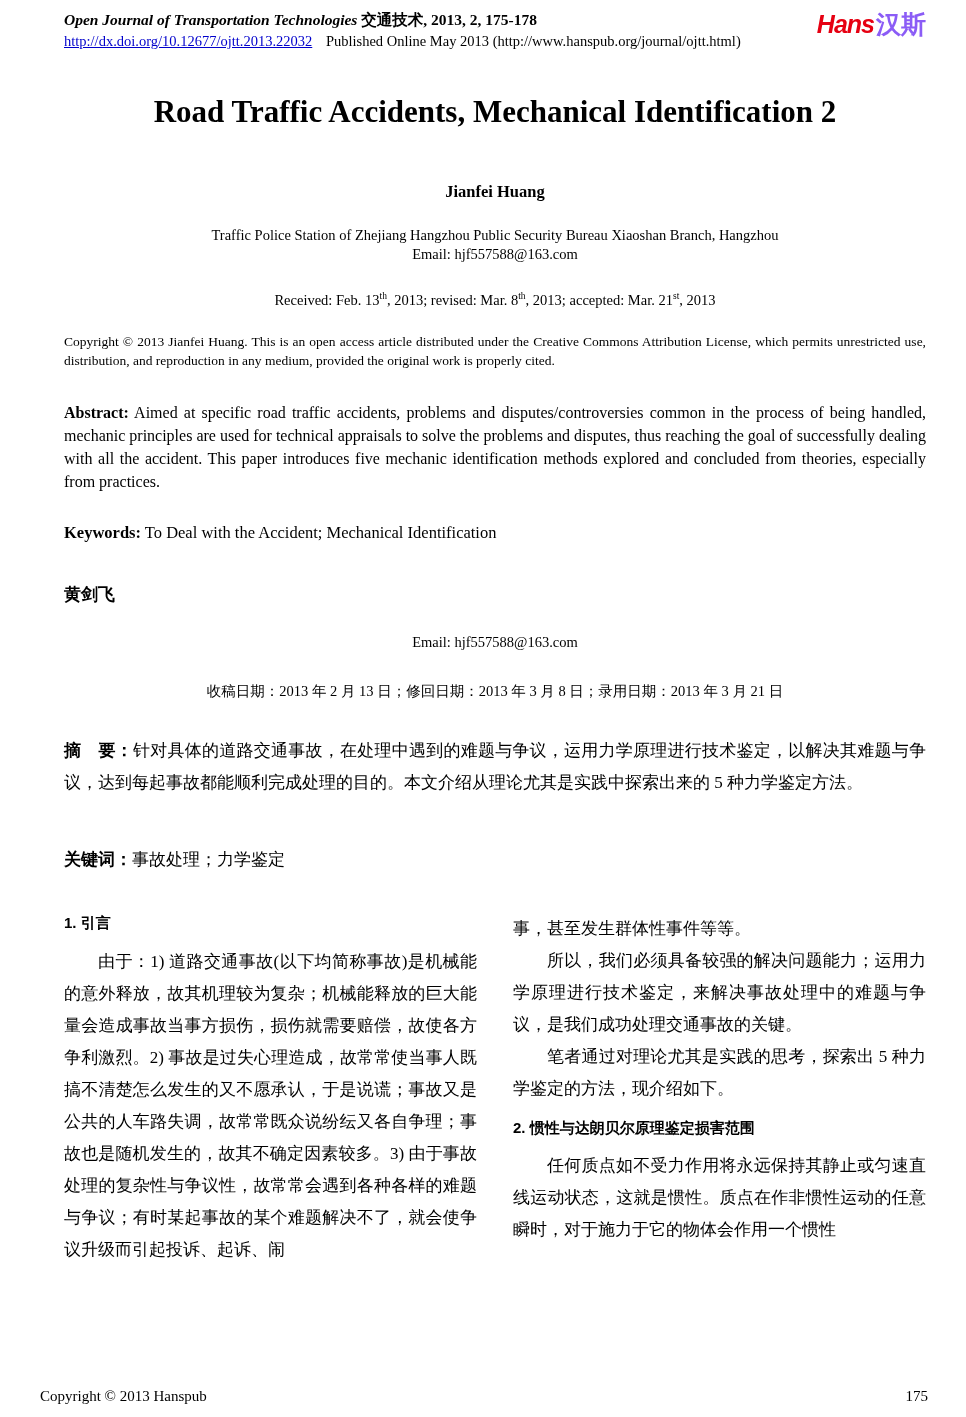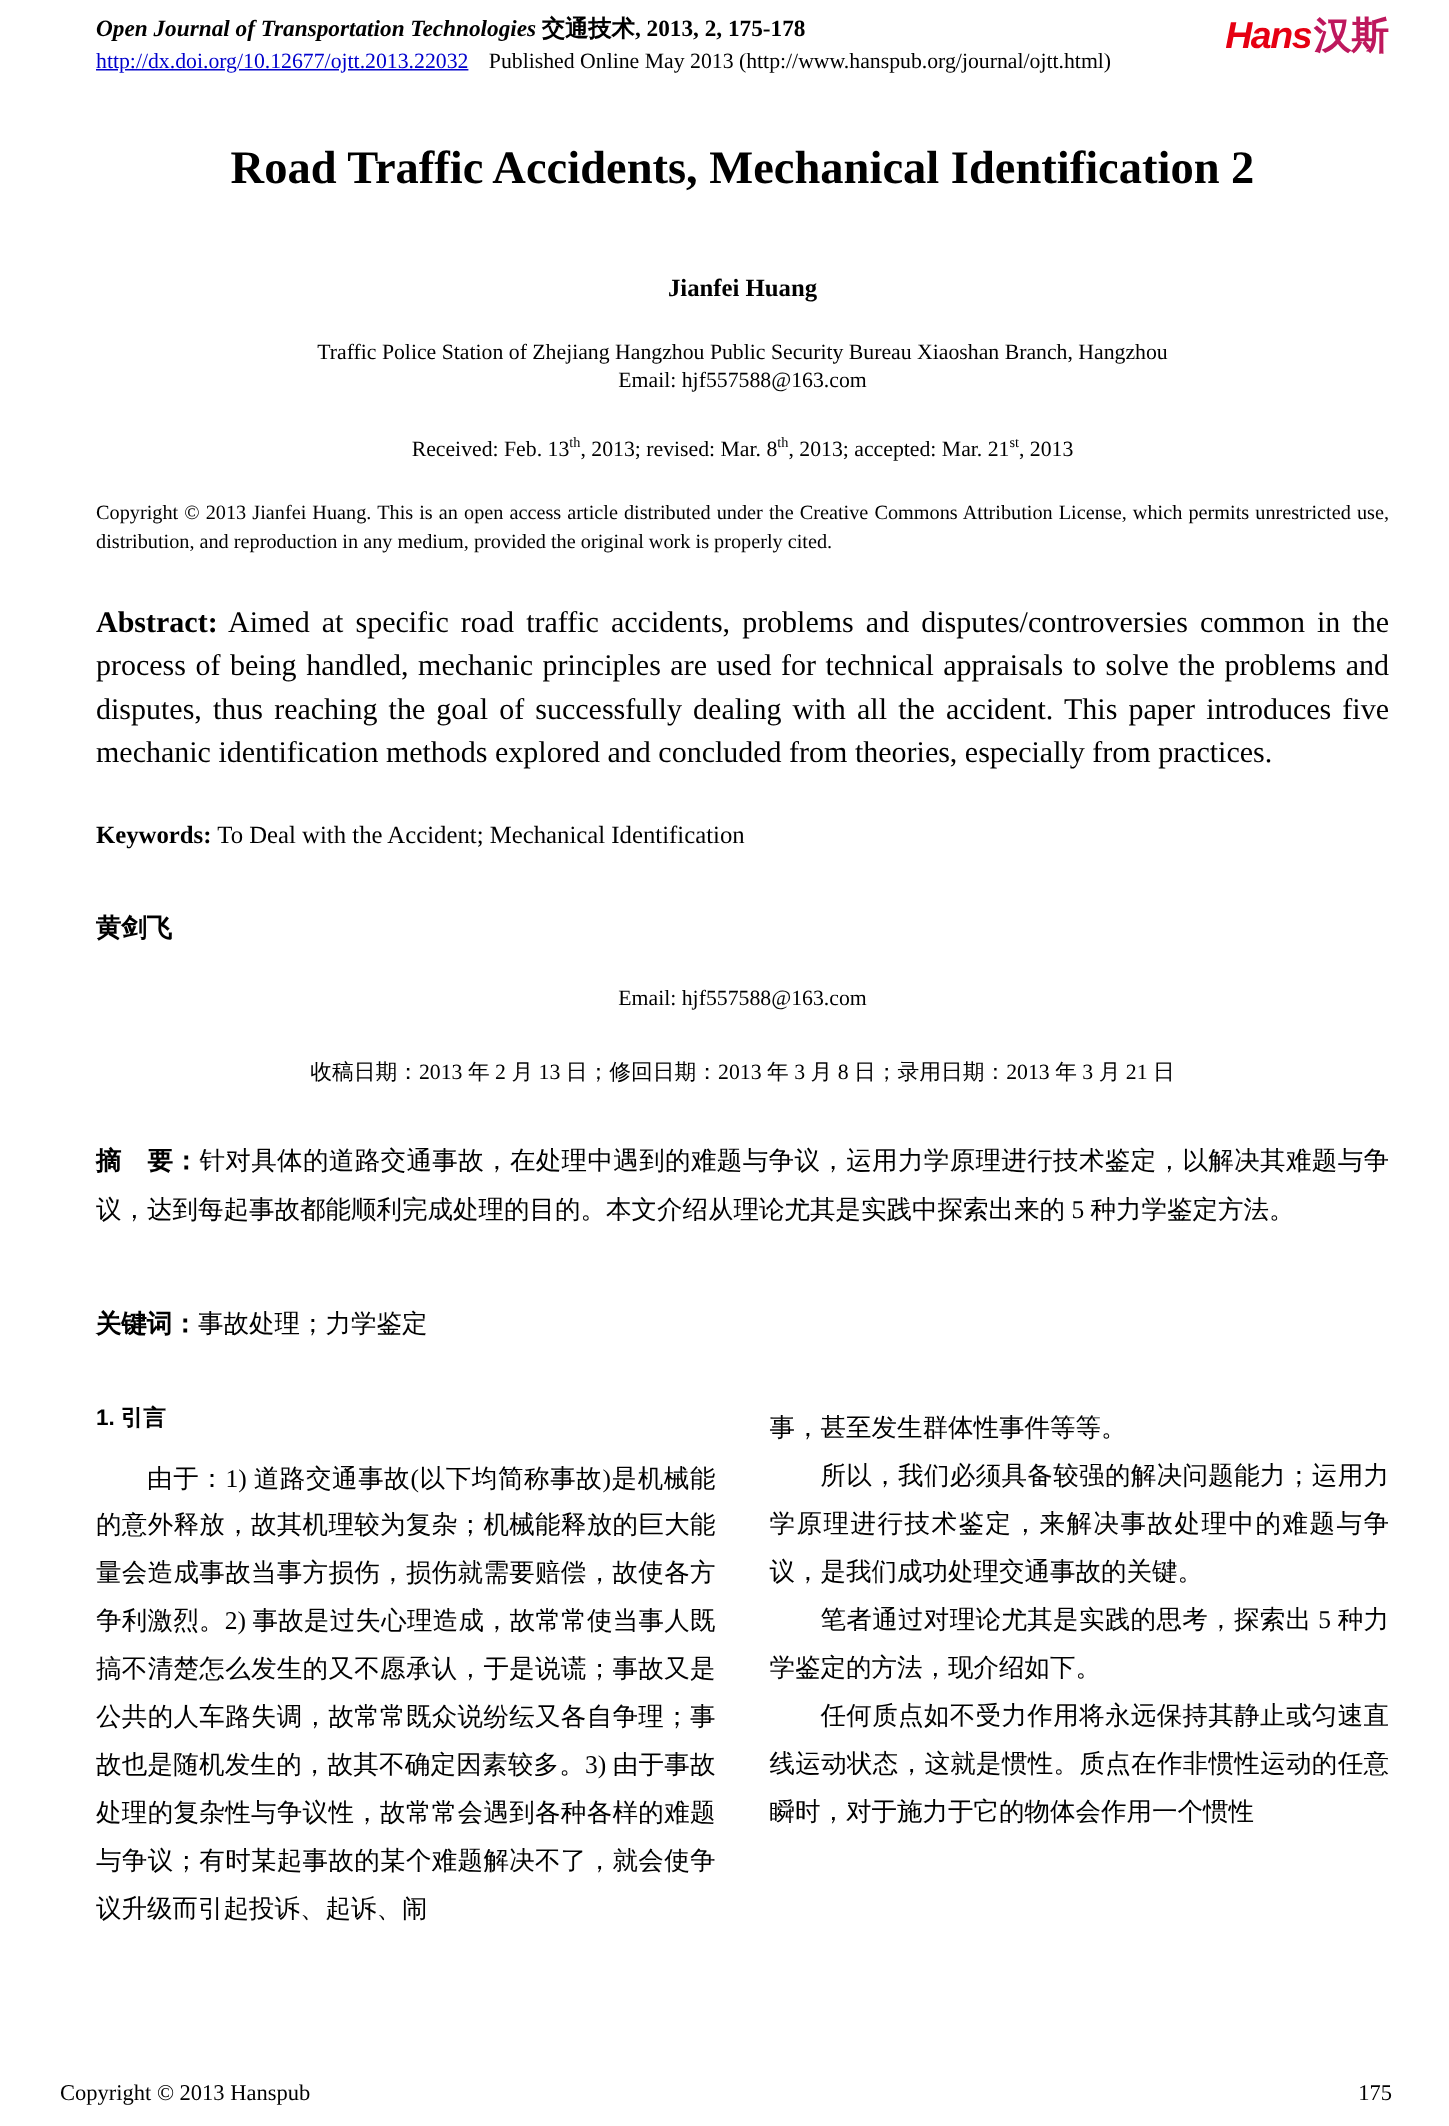--- a/index.html
+++ b/index.html
@@ -22,7 +22,7 @@
   .published { margin-left: 10px; }
   .logo { font-size: 25px; font-weight: bold; line-height: 1; margin-top: 2px; white-space: nowrap; }
   .logo-hans { color: #e60012; font-style: italic; font-family: "Liberation Sans", sans-serif; letter-spacing: -1px; }
-  .logo-cn { color: #be185d; font-family: "Liberation Sans", sans-serif; margin-left: 2px; }
+  .logo-cn { color: #8b5cf6; font-family: "Liberation Sans", sans-serif; margin-left: 2px; }
 
   
   .en-title { text-align: center; font-size: 31px; font-weight: bold; margin-top: 44px; }

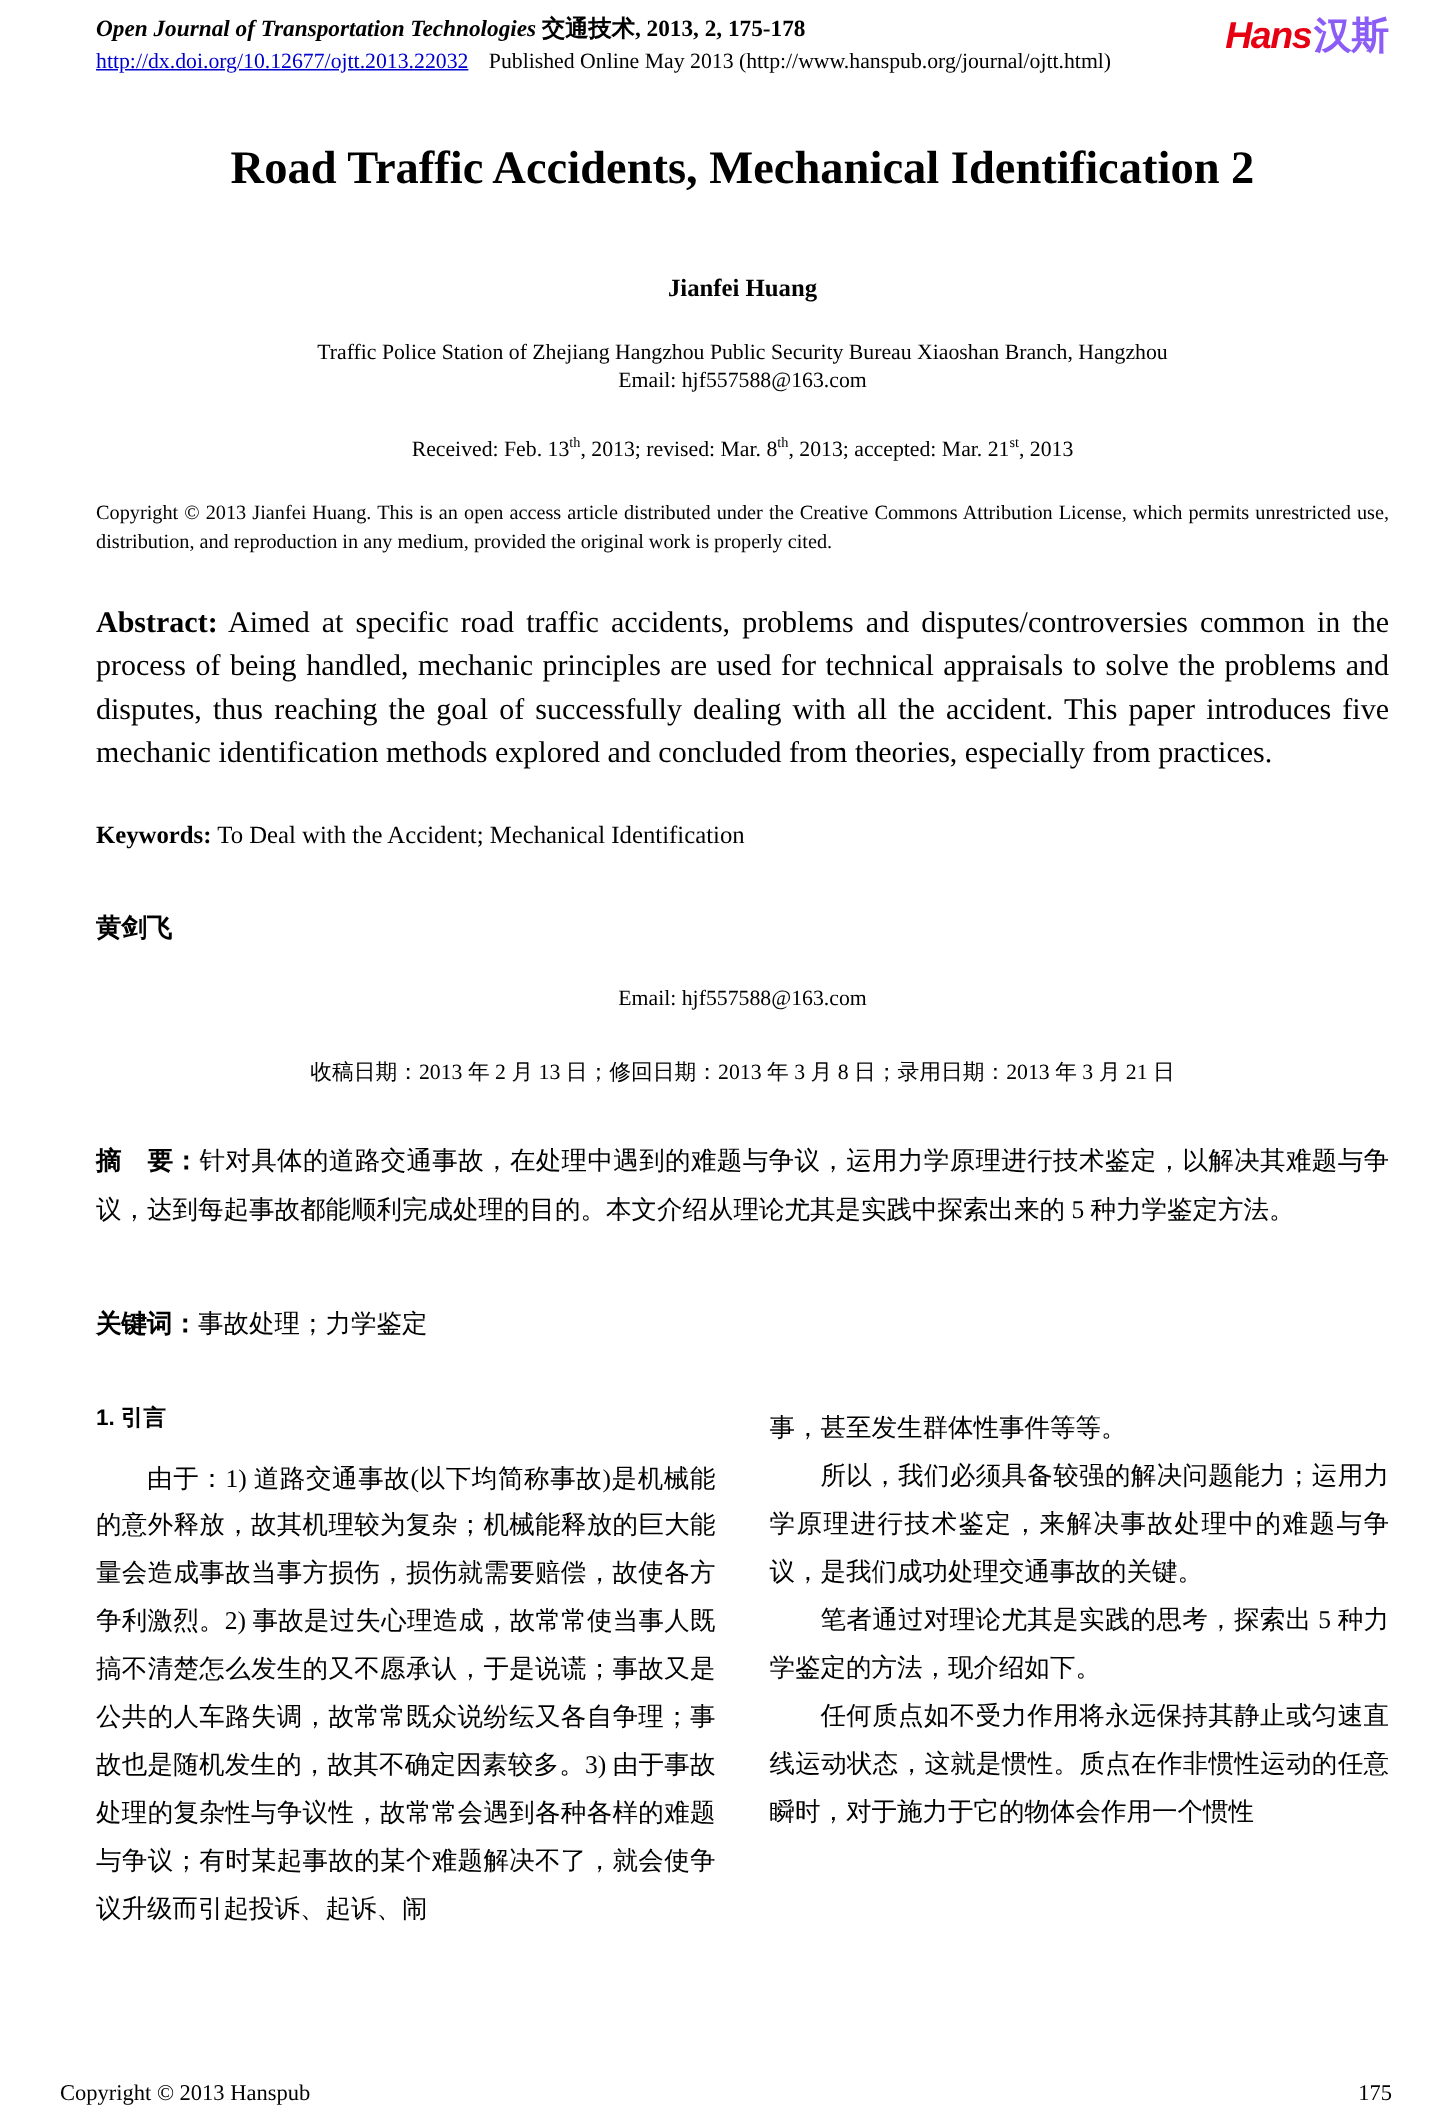--- a/index.html
+++ b/index.html
@@ -31,7 +31,7 @@
   .en-received { text-align: center; font-size: 14.5px; margin-top: 26px; }
   sup { font-size: 9.5px; }
   .license { font-size: 13.5px; text-align: justify; margin-top: 24px; line-height: 1.4; }
-  .abstract { font-size: 20px; text-align: justify; margin-top: 30px; line-height: 1.45; }
+  .abstract { font-size: 16px; text-align: justify; margin-top: 30px; line-height: 1.45; }
   .abstract .label, .keywords .label { font-weight: bold; }
   .keywords { font-size: 16.5px; margin-top: 30px; }
 

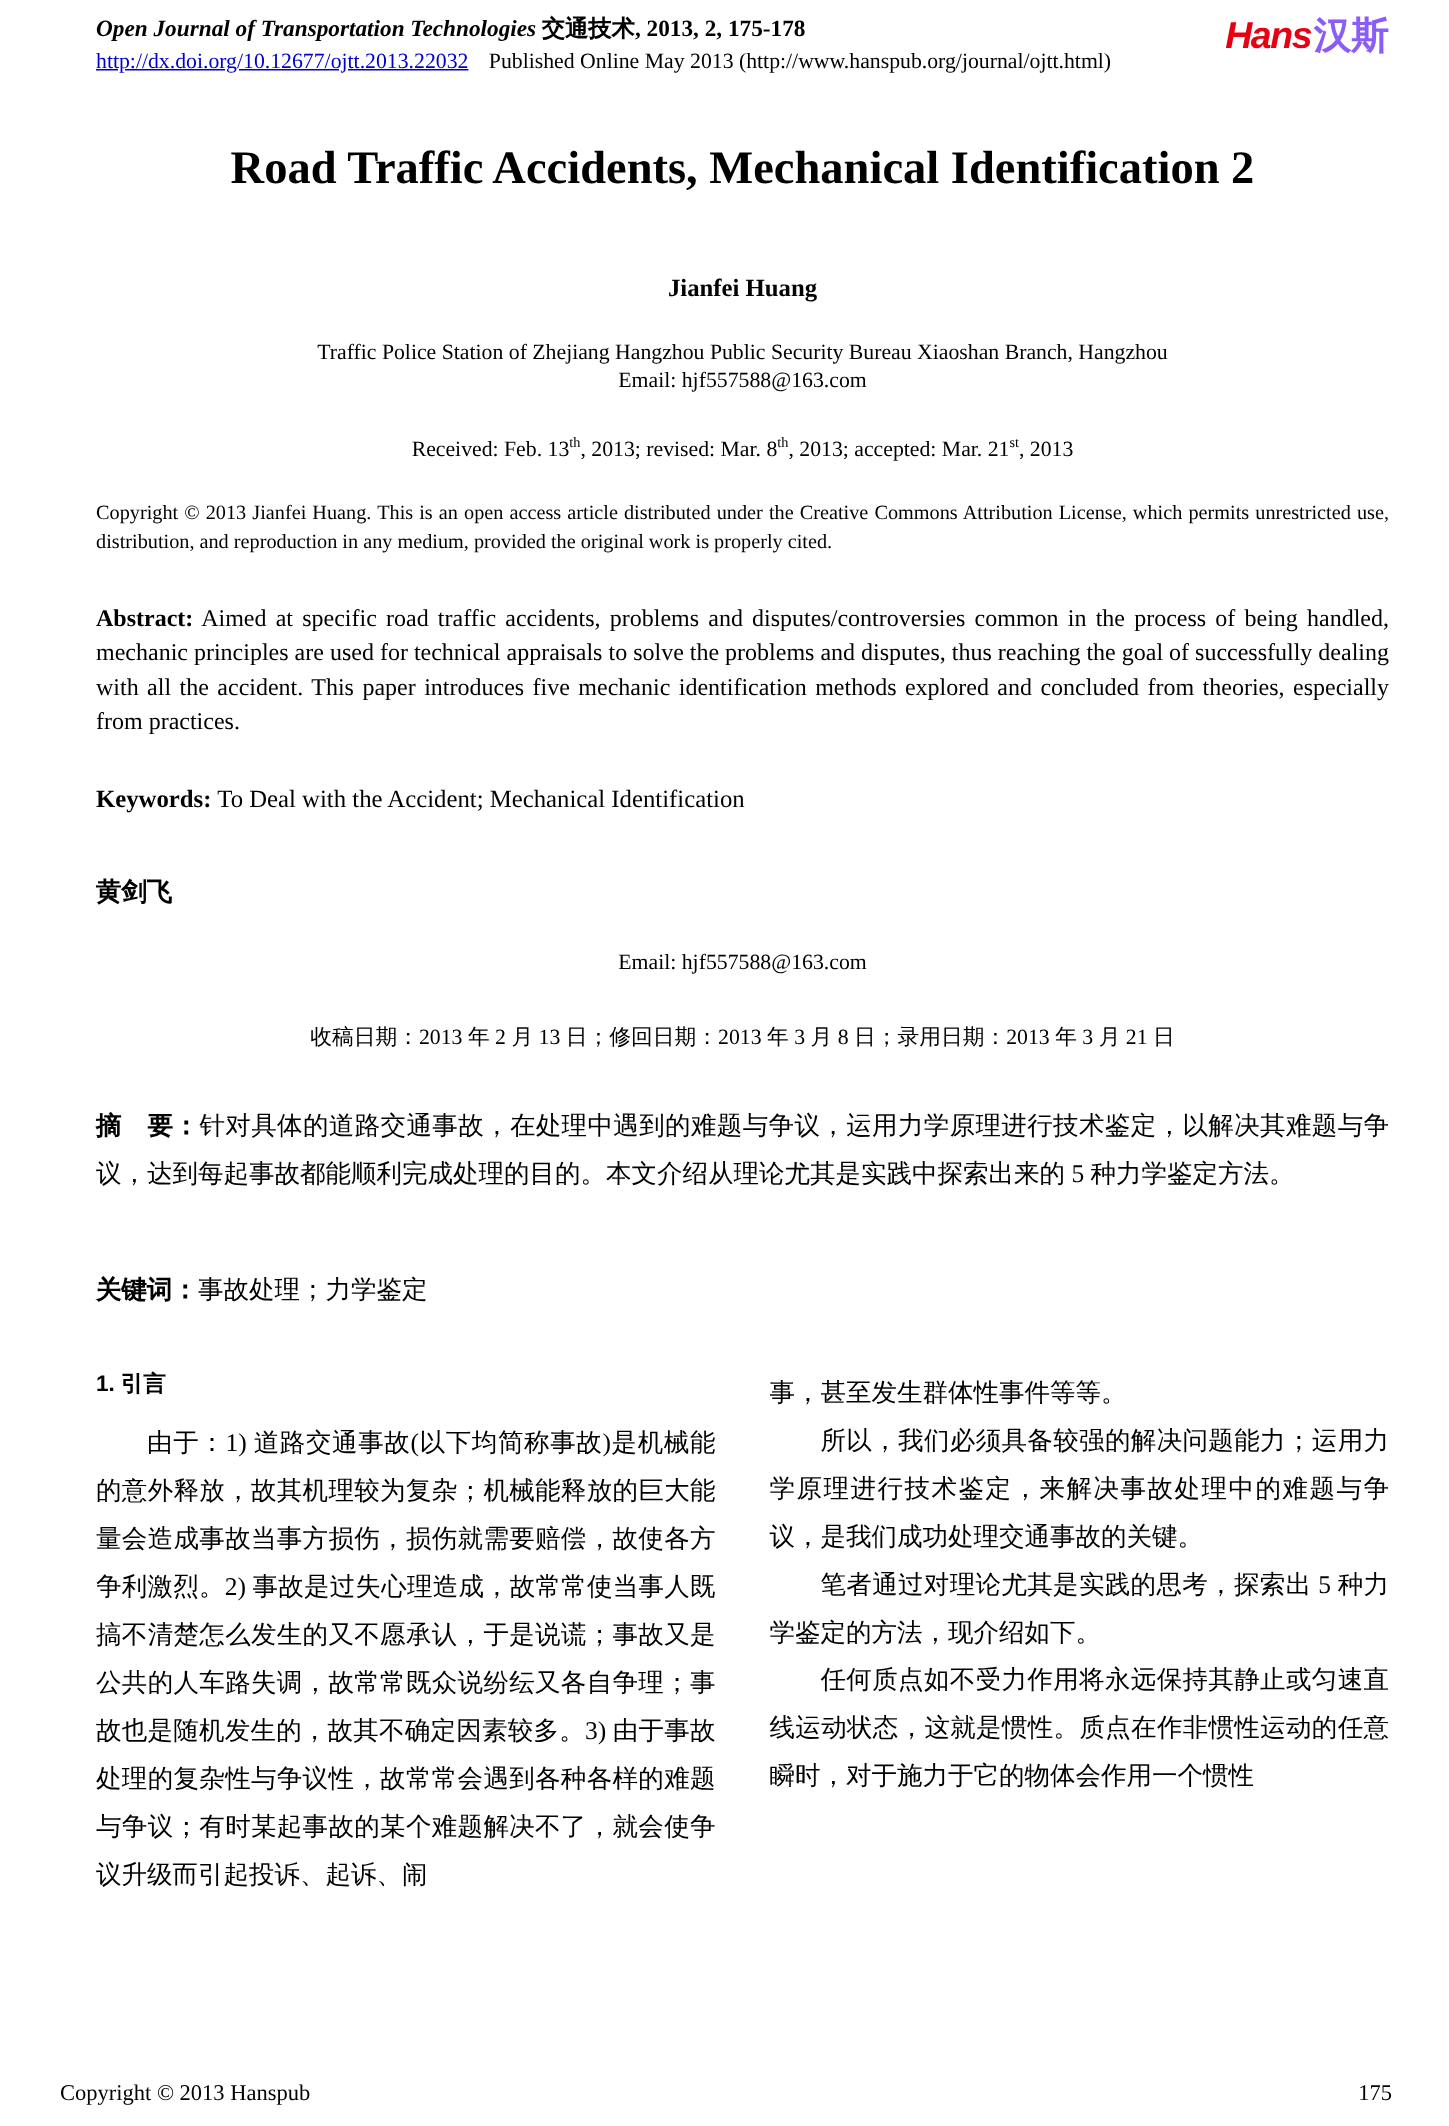--- a/index.html
+++ b/index.html
@@ -129,6 +129,7 @@
       <p>事，甚至发生群体性事件等等。</p>
       <p class="indent">所以，我们必须具备较强的解决问题能力；运用力学原理进行技术鉴定，来解决事故处理中的难题与争议，是我们成功处理交通事故的关键。</p>
       <p class="indent">笔者通过对理论尤其是实践的思考，探索出 5 种力学鉴定的方法，现介绍如下。</p>
+      <h2 class="h-mid">2. 惯性与达朗贝尔原理鉴定损害范围</h2>
       <p class="indent">任何质点如不受力作用将永远保持其静止或匀速直线运动状态，这就是惯性。质点在作非惯性运动的任意瞬时，对于施力于它的物体会作用一个惯性</p>
     </div>
   </div>

